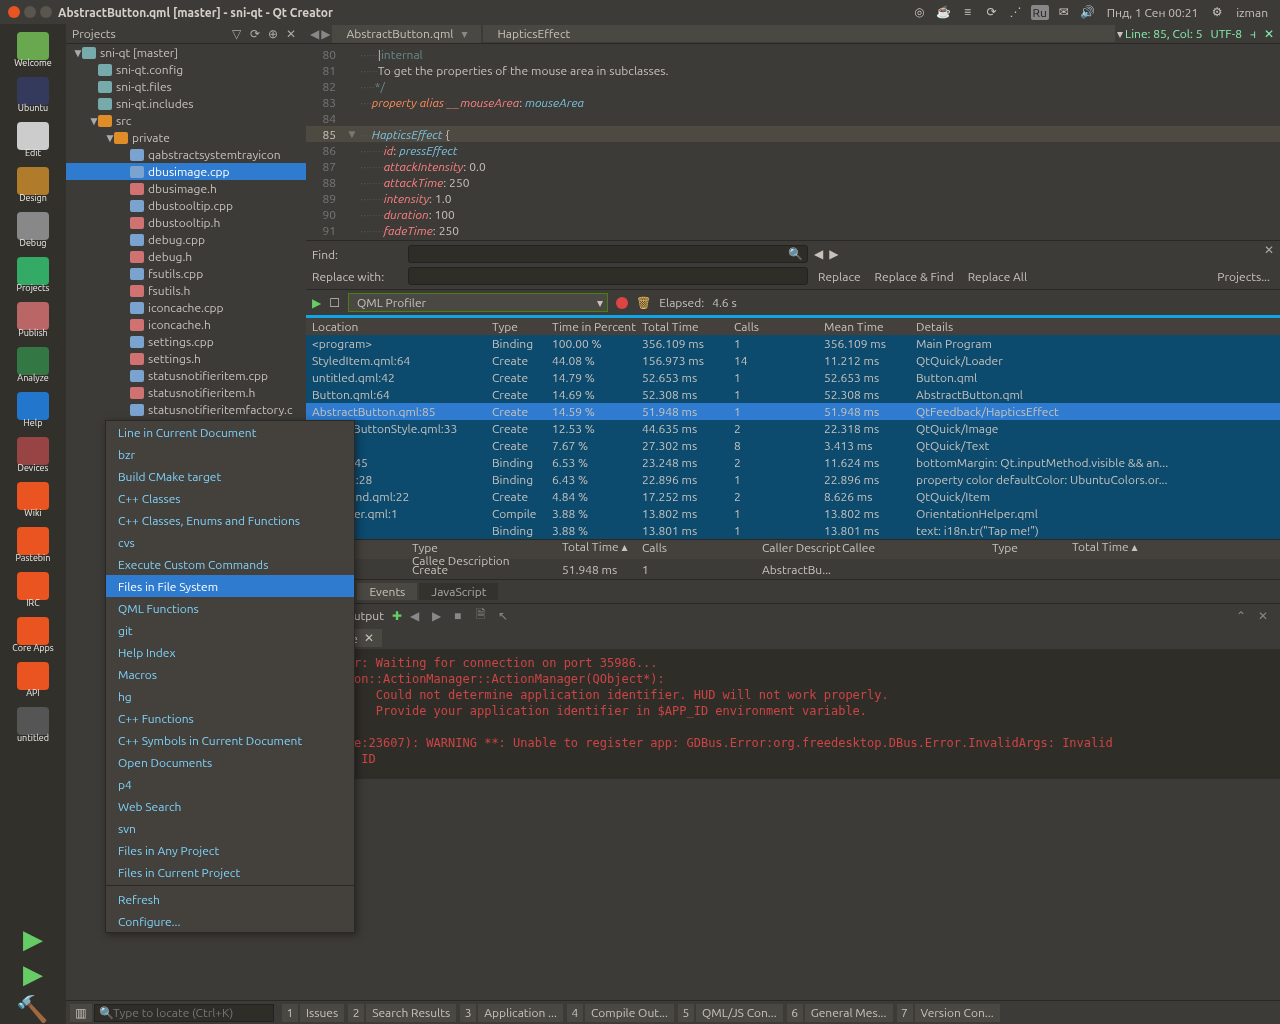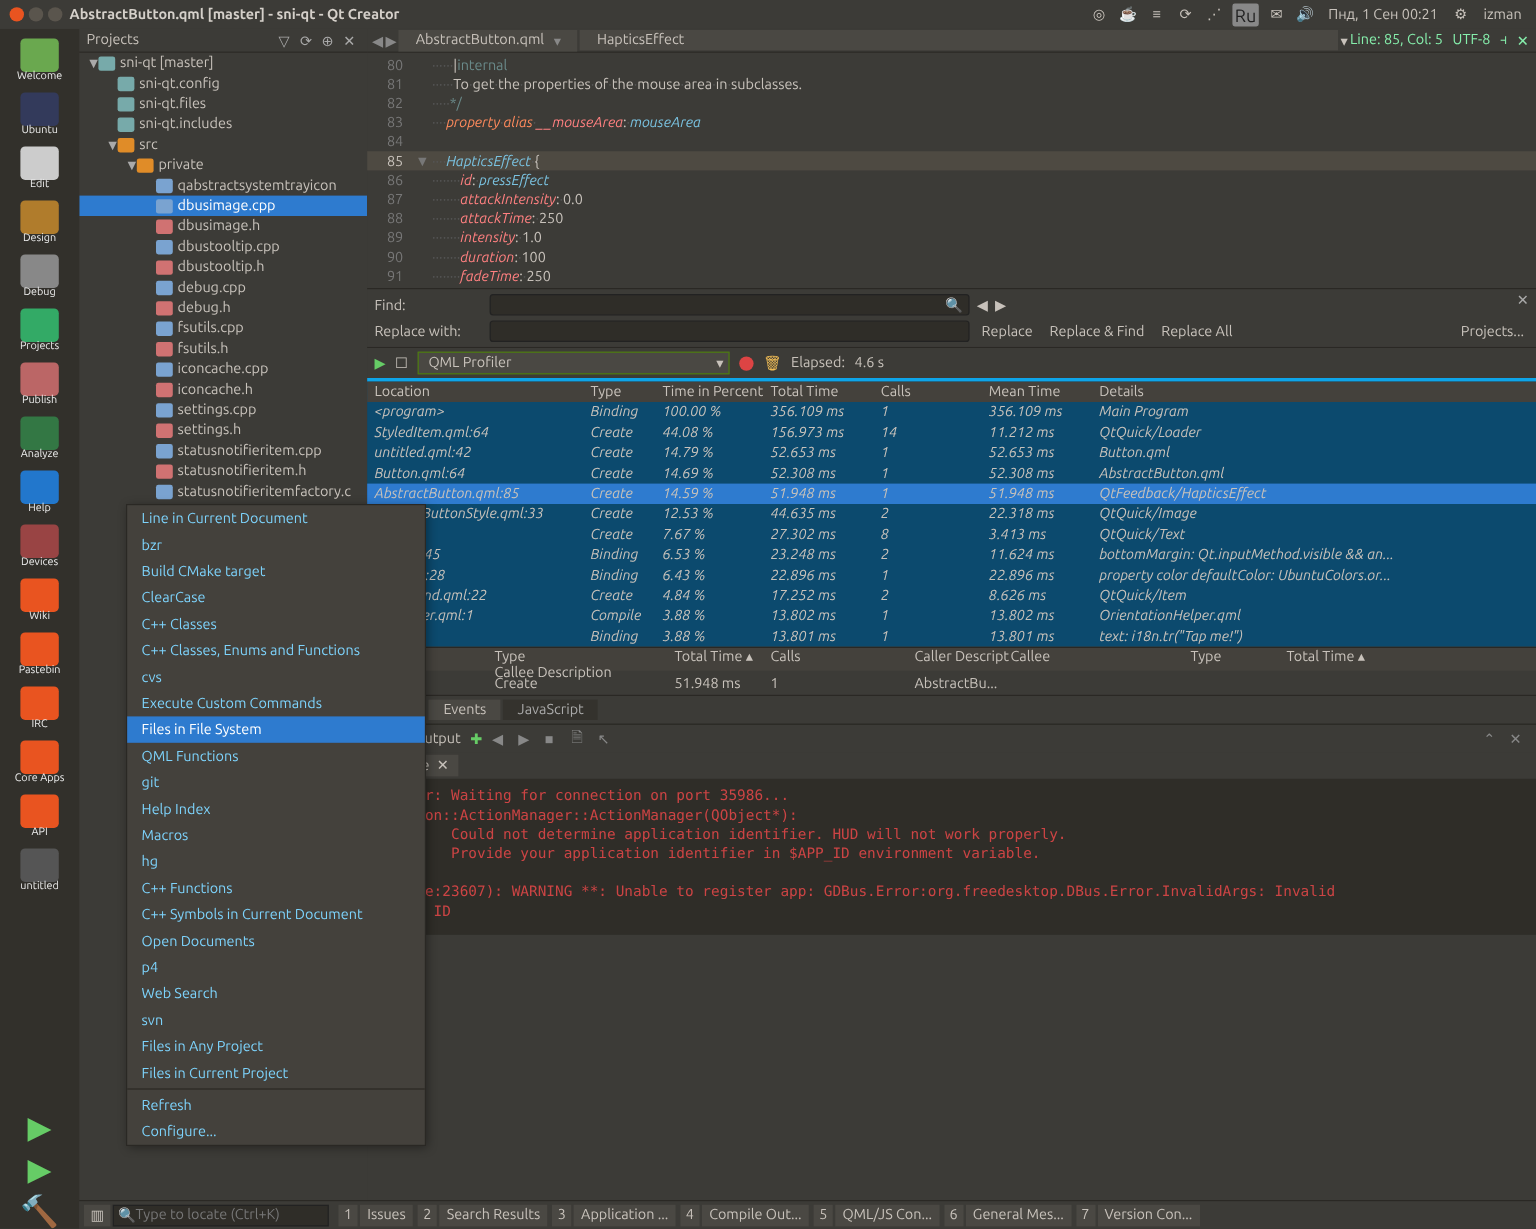--- a/index.html
+++ b/index.html
@@ -12,7 +12,7 @@
 .toppanel .spacer{flex:1;}
 .toppanel .ind{ width:18px; height:18px; display:flex; align-items:center; justify-content:center; color:#c8c2bb; border-radius:2px;}
 .toppanel .indtxt{ padding:0 4px; }
-.toppanel .ru{ background:#888; color:#222; border-radius:2px; font-size:15px; padding:1px 2px;}
+.toppanel .ru{ background:#888; color:#222; border-radius:2px; font-size:12px; padding:1px 2px;}
 .launcher { position:absolute; top:24px; left:0; bottom:0; width:66px; background:#32302b; display:flex; flex-direction:column; align-items:center; padding-top:4px; gap:1px; z-index:10;}
 .launcher .lbtn { width:52px; height:44px; display:flex; flex-direction:column; align-items:center; justify-content:center; border-radius:4px; font-size:10px; color:#fff; position:relative;}
 .launcher .lbtn .ic { width:32px; height:28px; border-radius:4px; display:flex; align-items:center; justify-content:center; font-size:18px;}

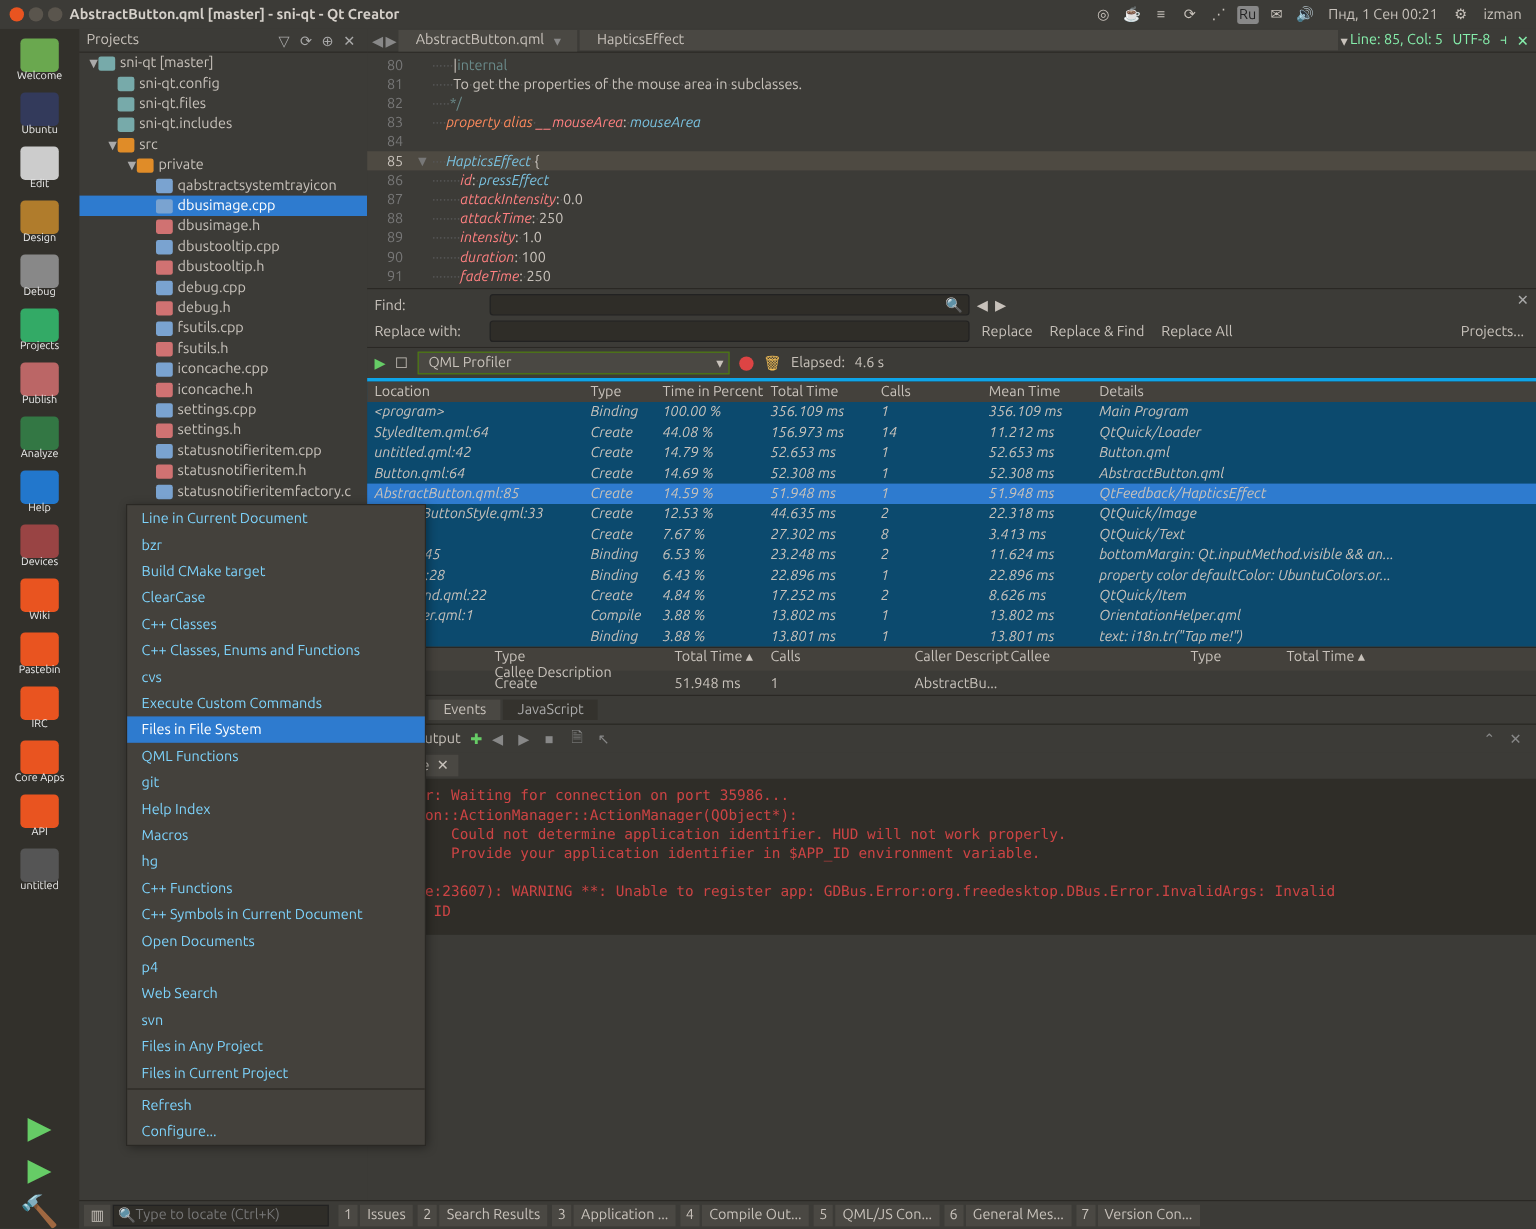--- a/index.html
+++ b/index.html
@@ -62,7 +62,7 @@
 .profiler-table { background:#0c4a6e; border-top:3px solid #0ea5e9;}
 .profiler-table .hdr, .profiler-table .trow { display:grid; grid-template-columns:180px 60px 90px 92px 90px 92px 280px; height:17px; align-items:center; padding-left:6px;}
 .profiler-table .hdr { background:#44413c; color:#c8c2bb;}
-.profiler-table .trow { color:#c8c2bb;font-style:italic;}
+.profiler-table .trow { color:#c8c2bb;}
 .profiler-table .trow.sel { background:#2e7bcf;}
 .caller { background:#44413c; height:20px; display:grid; grid-template-columns:100px 150px 80px 120px 80px 150px 80px 120px; align-items:center; padding-left:6px; border-top:1px solid #2a2824;}
 .caller-row { height:20px; display:grid; grid-template-columns:100px 150px 80px 120px 80px; align-items:center; padding-left:6px;}

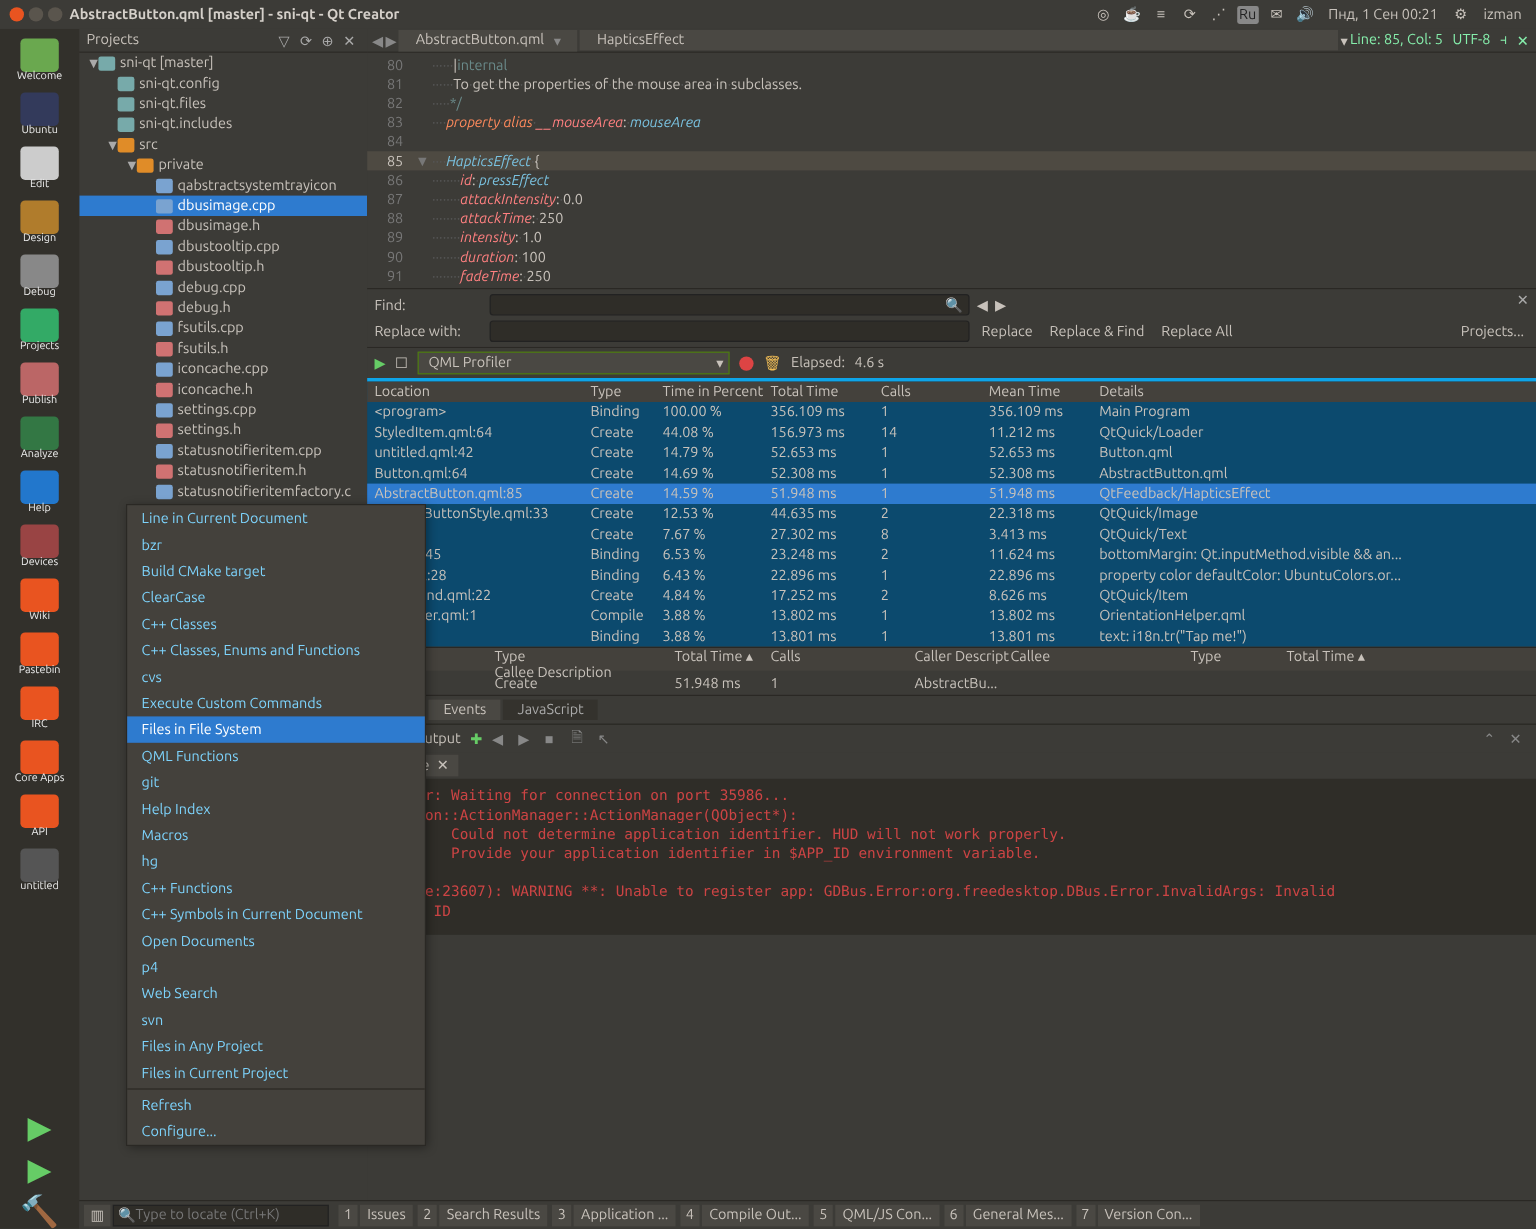--- a/index.html
+++ b/index.html
@@ -599,7 +599,6 @@
     <div class="pi">Line in Current Document</div>
     <div class="pi">bzr</div>
     <div class="pi">Build CMake target</div>
-    <div class="pi">ClearCase</div>
     <div class="pi">C++ Classes</div>
     <div class="pi">C++ Classes, Enums and Functions</div>
     <div class="pi">cvs</div>

